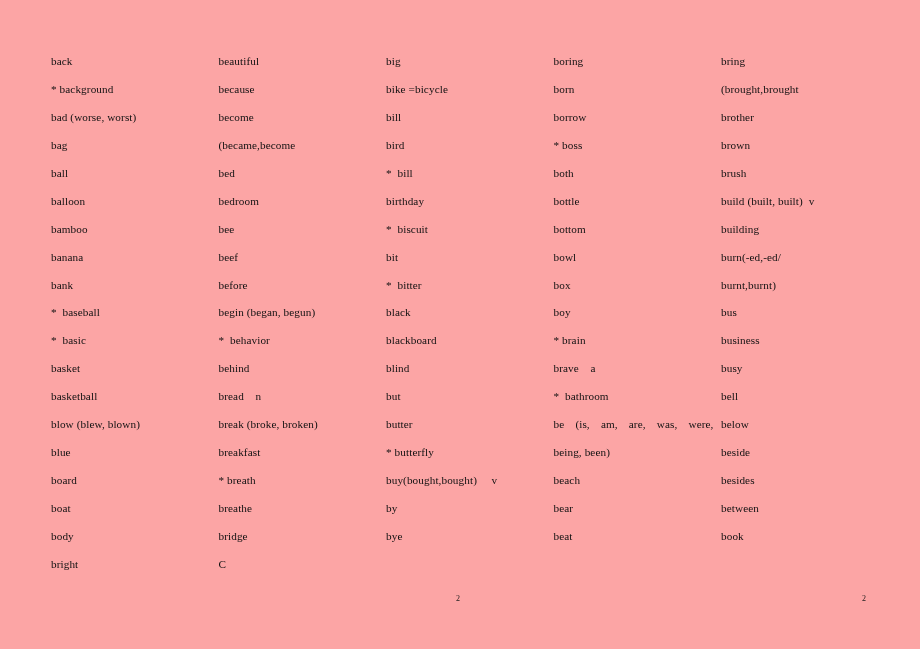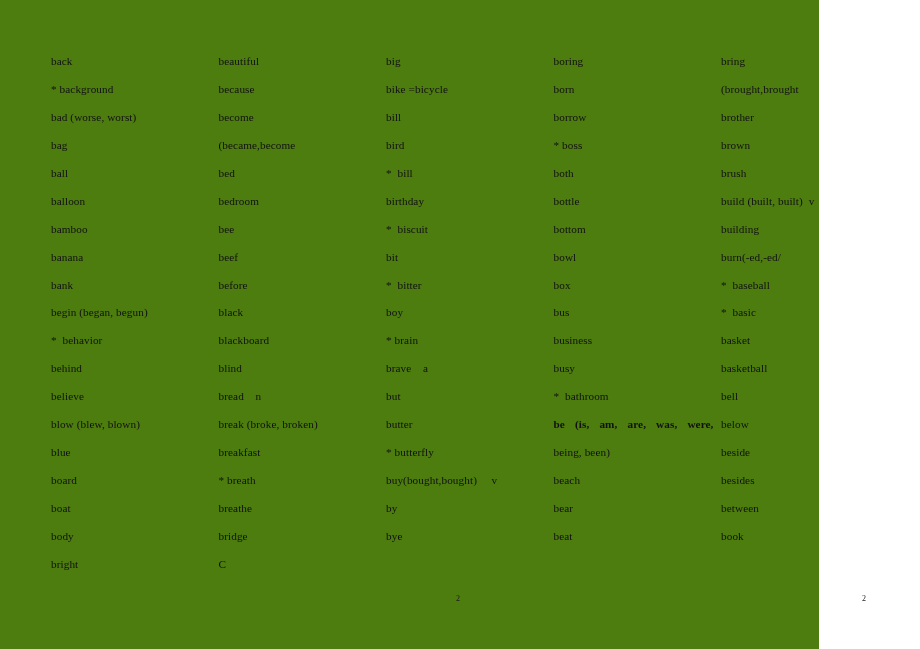--- a/index.html
+++ b/index.html
@@ -22,9 +22,9 @@
     position: absolute;
     left: 0;
     top: 0;
-    width: 819px;
+    width: 920px;
     height: 649px;
-    background: #4d7c0f;
+    background: #fca5a5;
   }
 
   

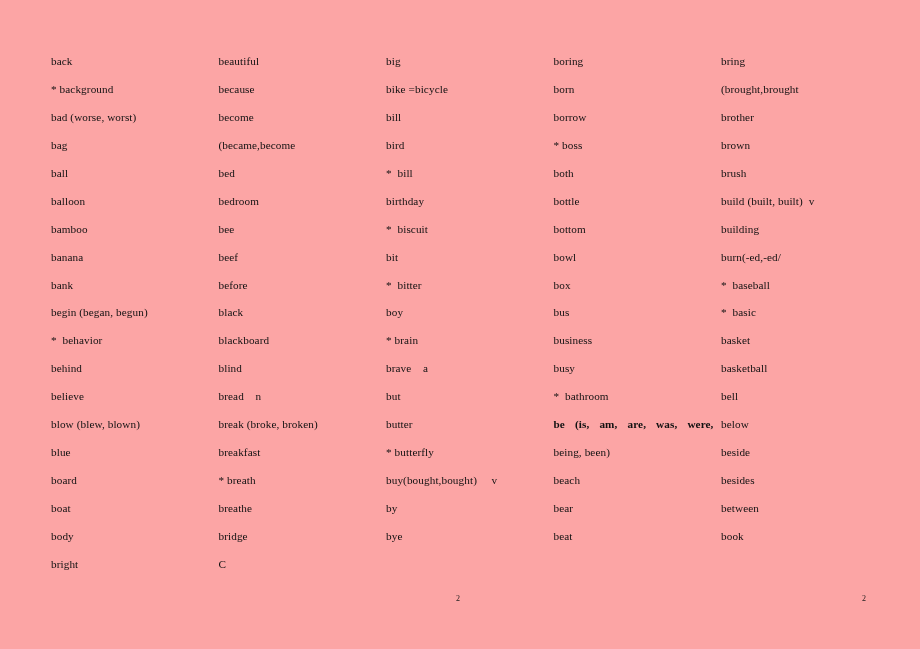--- a/index.html
+++ b/index.html
@@ -130,6 +130,7 @@
       <div class="word-cell">before</div>
       <div class="word-cell">*  bitter</div>
       <div class="word-cell">box</div>
+      <div class="word-cell">burnt,burnt)</div>
       <div class="word-cell">*  baseball</div>
       <div class="word-cell">begin (began, begun)</div>
       <div class="word-cell">black</div>

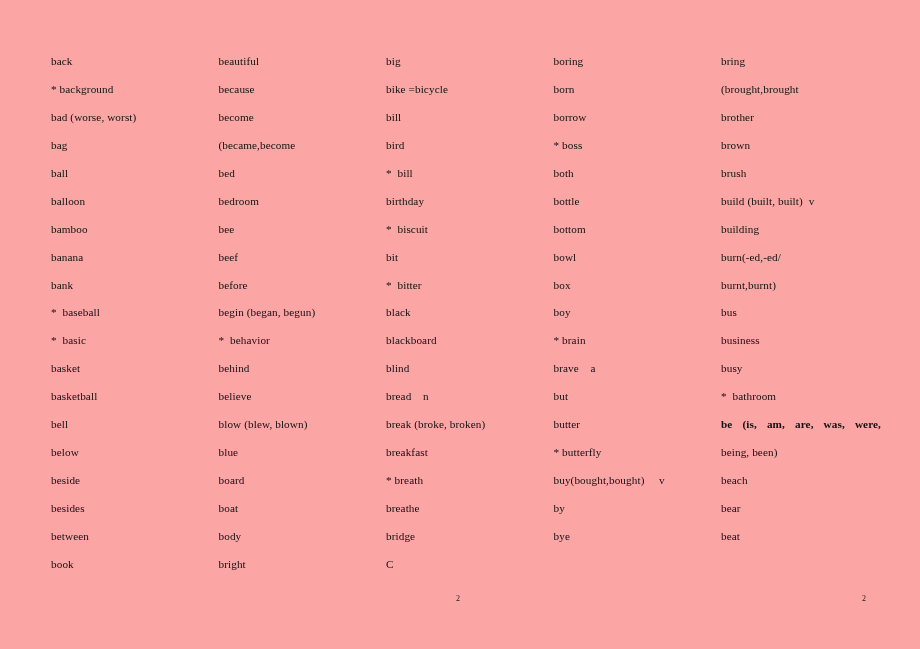--- a/index.html
+++ b/index.html
@@ -147,7 +147,6 @@
       <div class="word-cell">brave    a</div>
       <div class="word-cell">busy</div>
       <div class="word-cell">basketball</div>
-      <div class="word-cell">believe</div>
       <div class="word-cell">bread    n</div>
       <div class="word-cell">but</div>
       <div class="word-cell">*  bathroom</div>

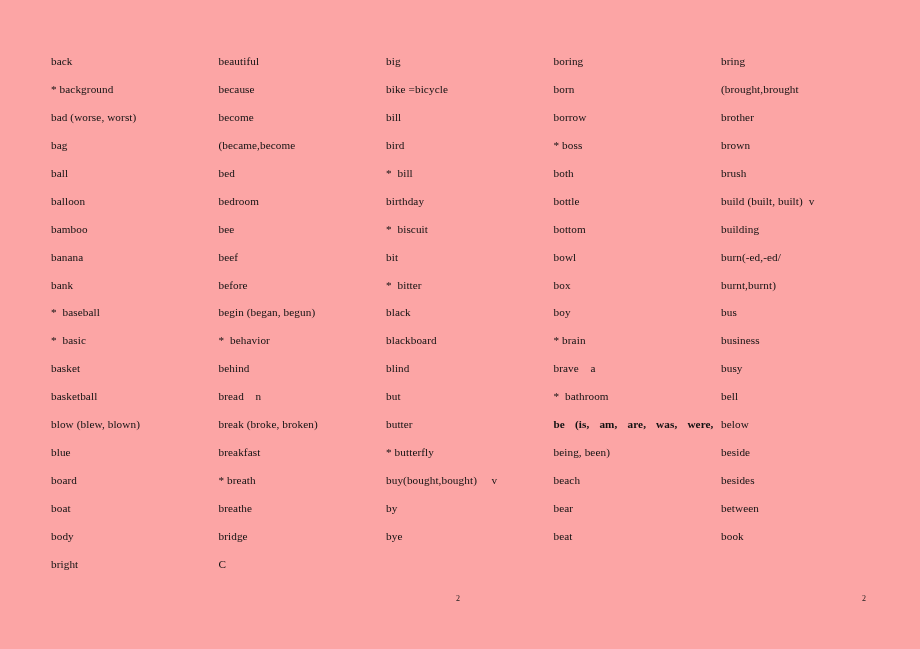--- a/index.html
+++ b/index.html
@@ -60,7 +60,6 @@
     text-align-last: justify;
     width: 160px;
     padding-top: 2px;
-    font-weight: bold;
   }
 
   

